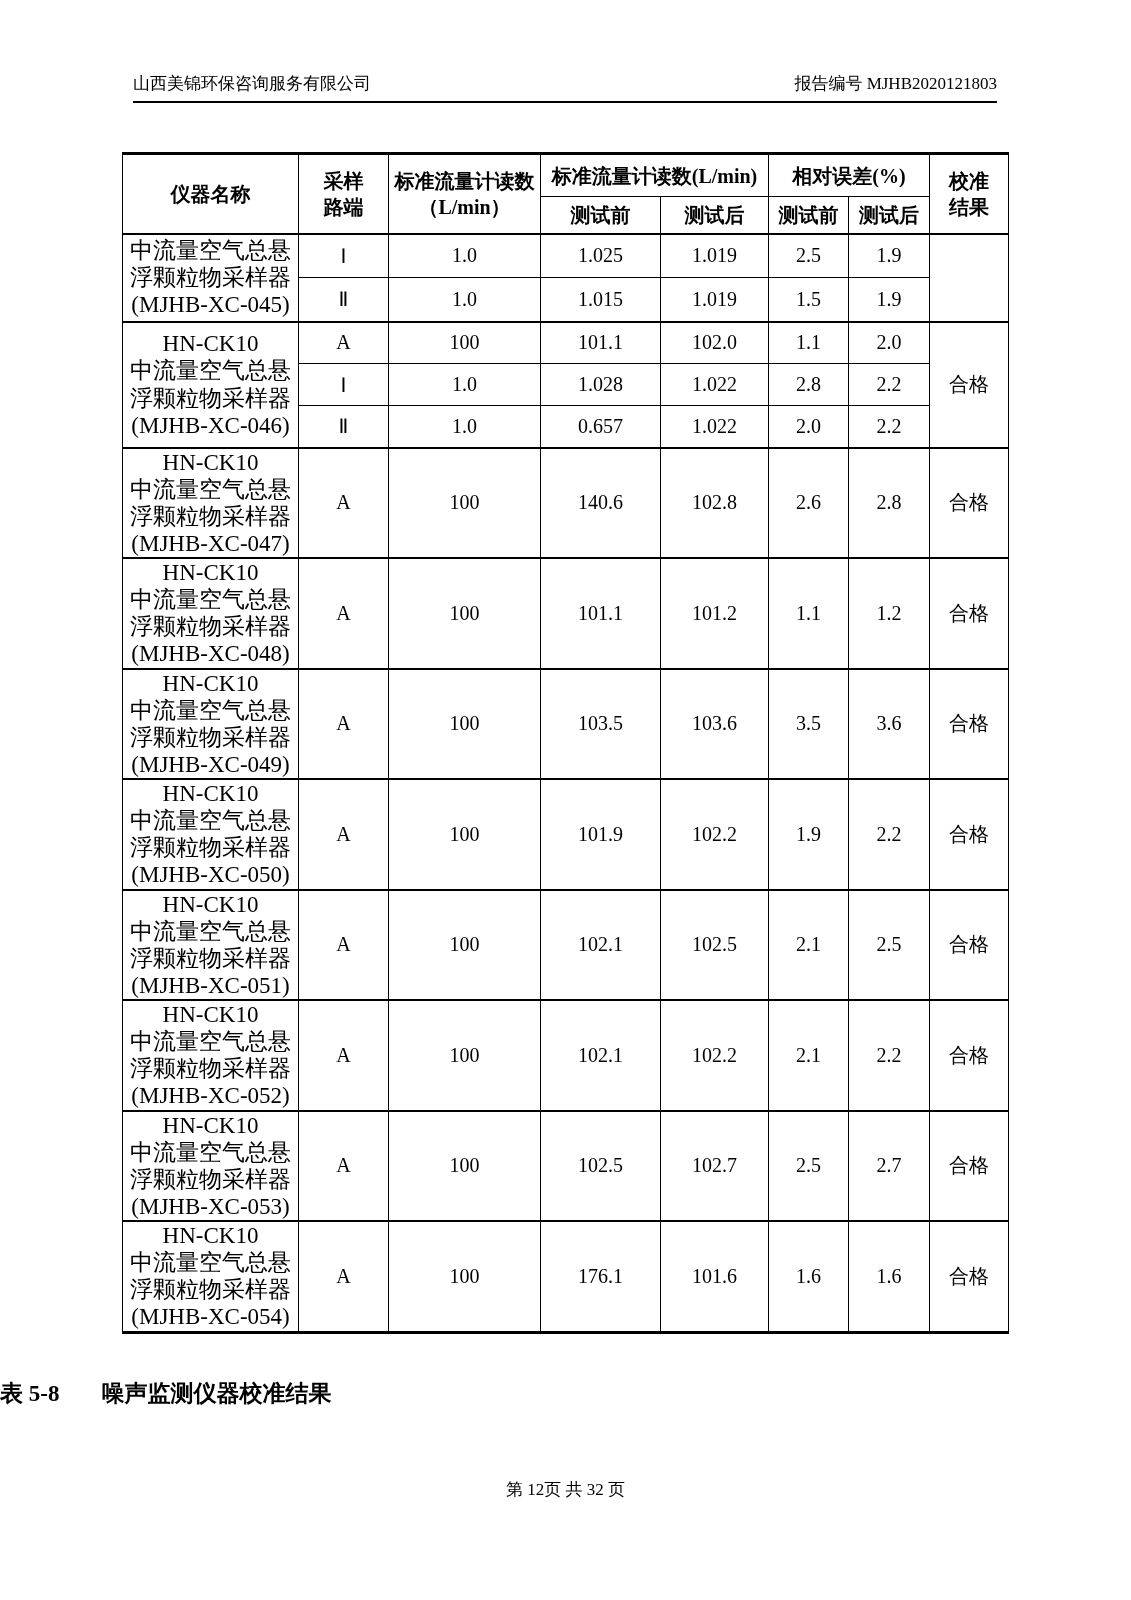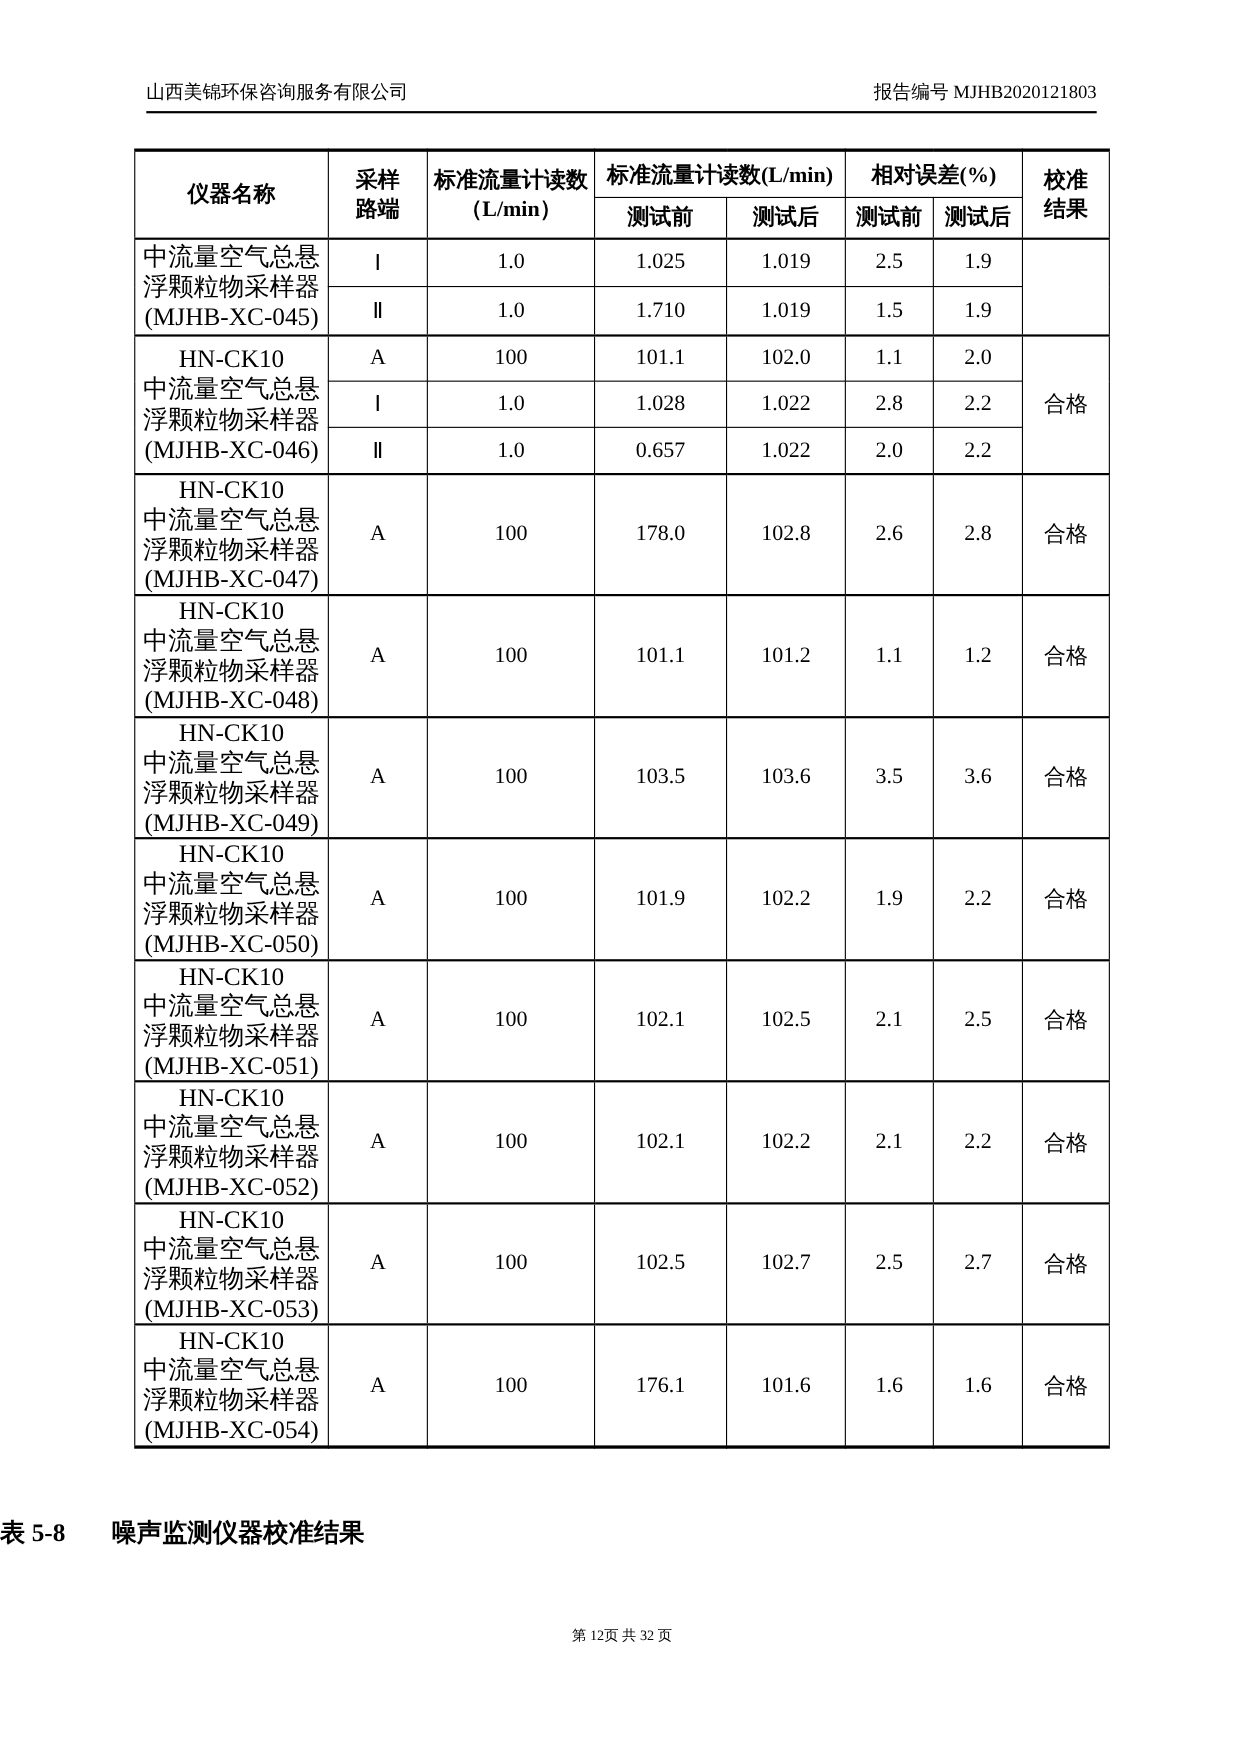--- a/index.html
+++ b/index.html
@@ -31,7 +31,7 @@
   }
   .cal-table {
     position: absolute;
-    top: 135px;
+    top: 152px;
     left: 122px;
     width: 886px;
     border-collapse: collapse;

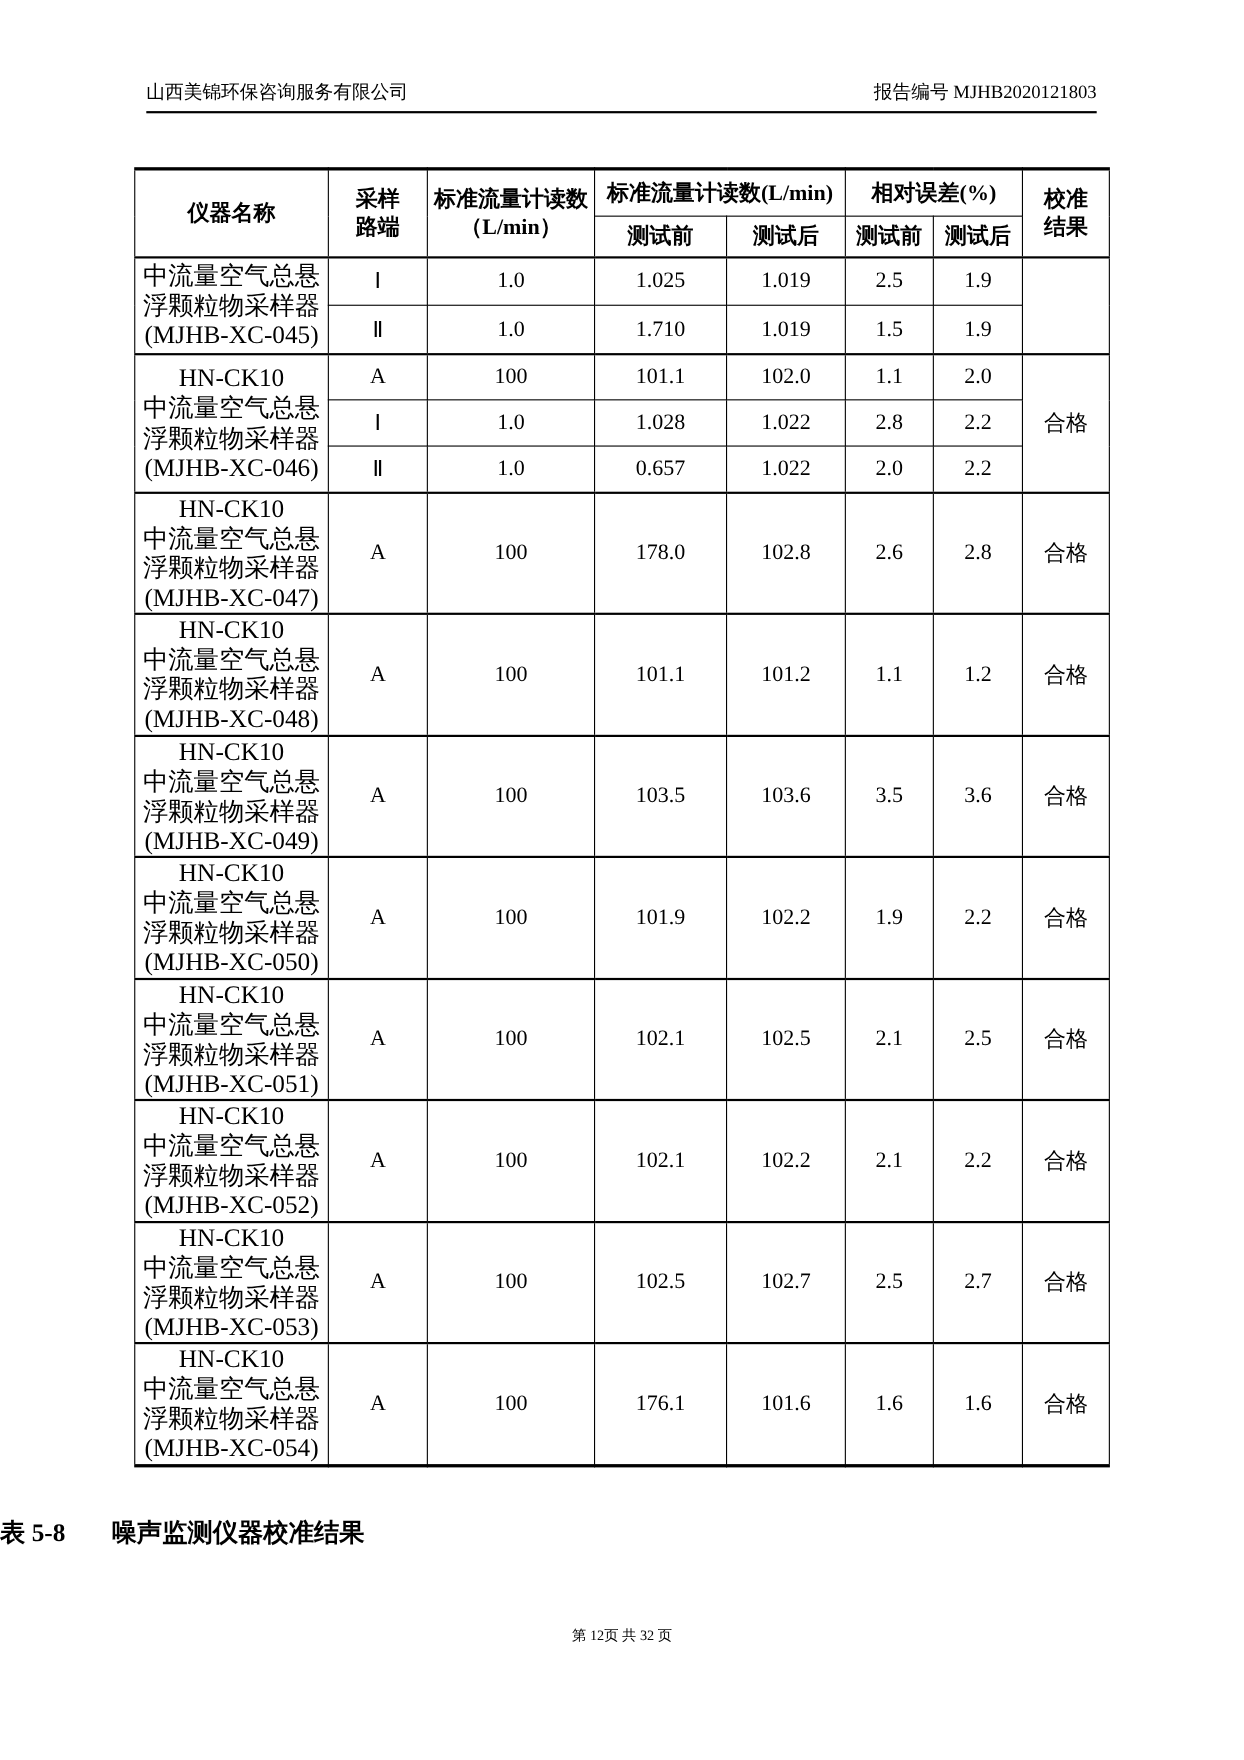--- a/index.html
+++ b/index.html
@@ -143,7 +143,7 @@
       <tr class="r44">
         <td>Ⅱ</td>
         <td>1.0</td>
-        <td>1.710</td>
+        <td>1.015</td>
         <td>1.019</td>
         <td>1.5</td>
         <td>1.9</td>

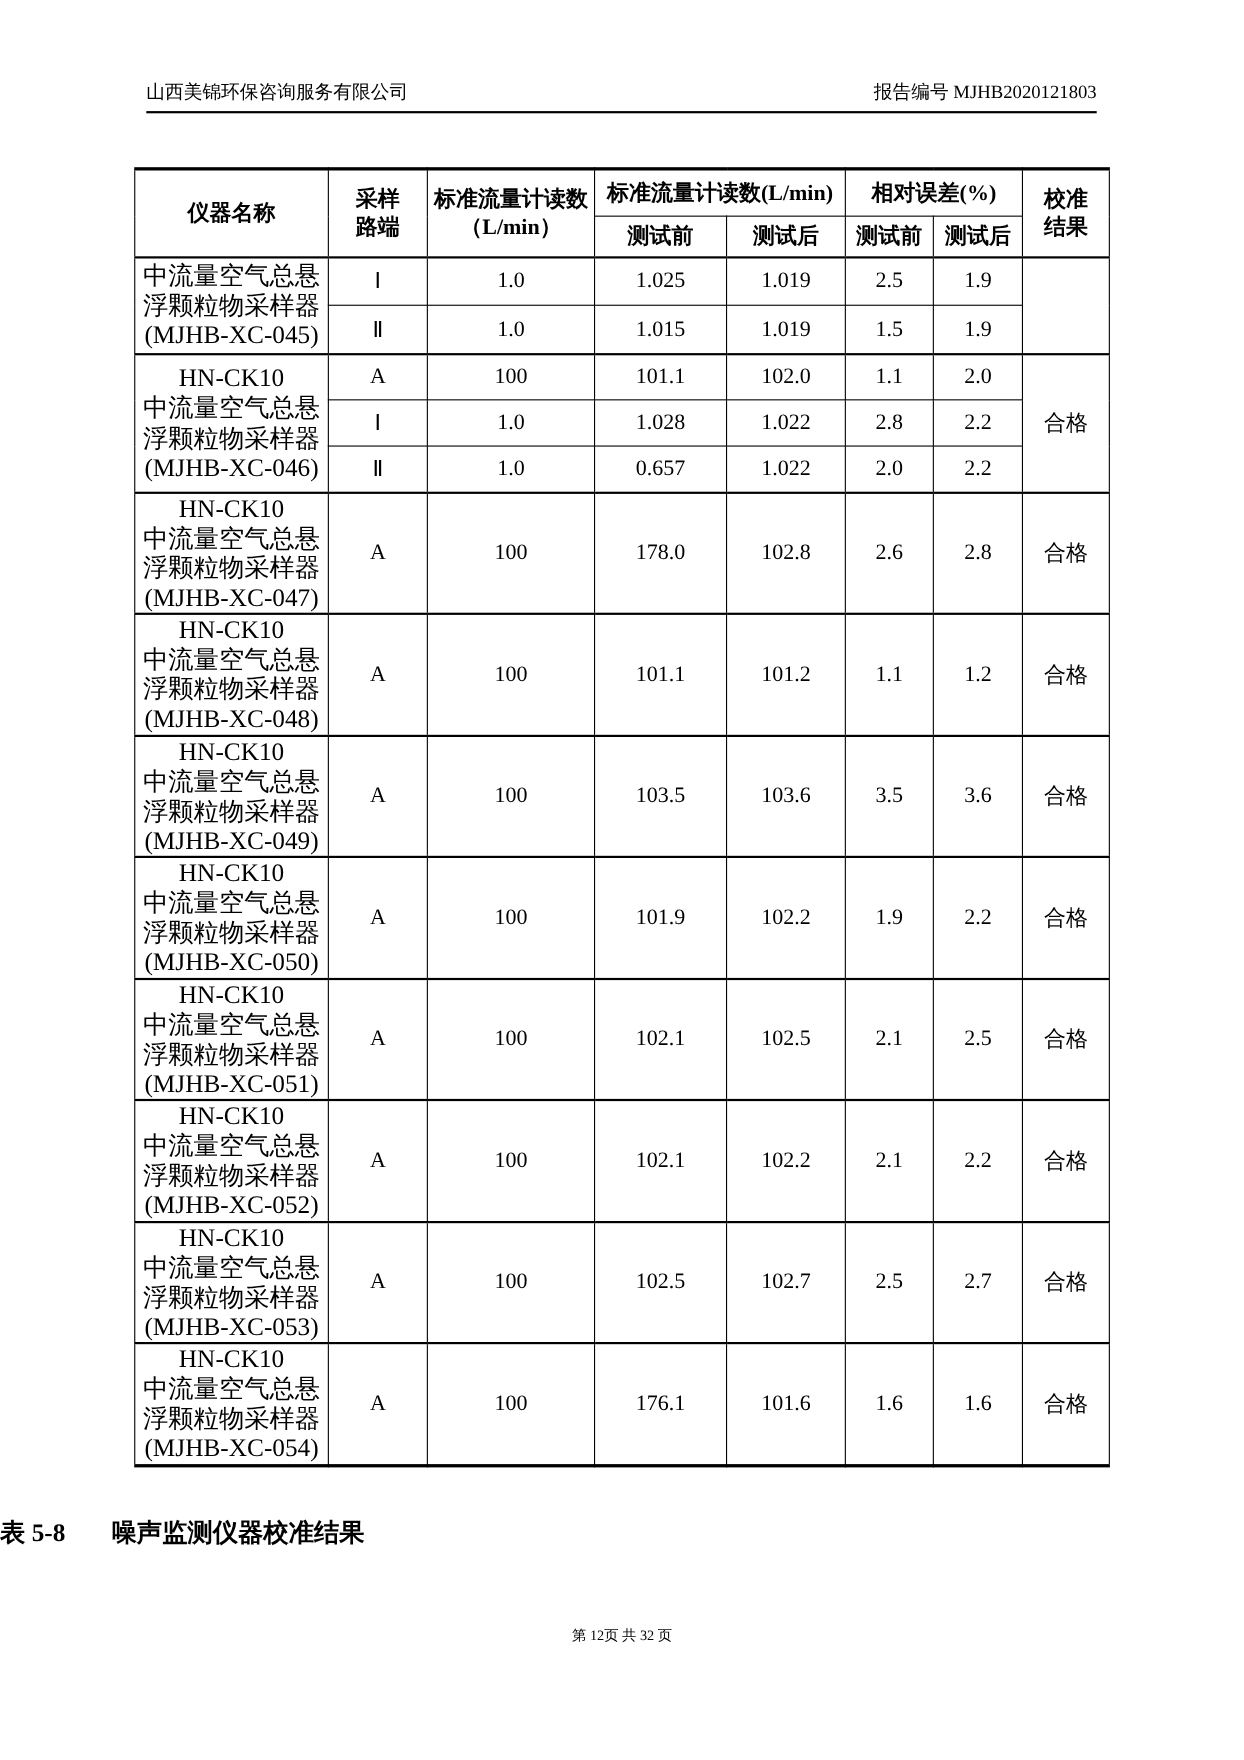--- a/index.html
+++ b/index.html
@@ -186,7 +186,7 @@
 (MJHB-XC-047)</td>
         <td>A</td>
         <td>100</td>
-        <td>178.0</td>
+        <td>140.6</td>
         <td>102.8</td>
         <td>2.6</td>
         <td>2.8</td>

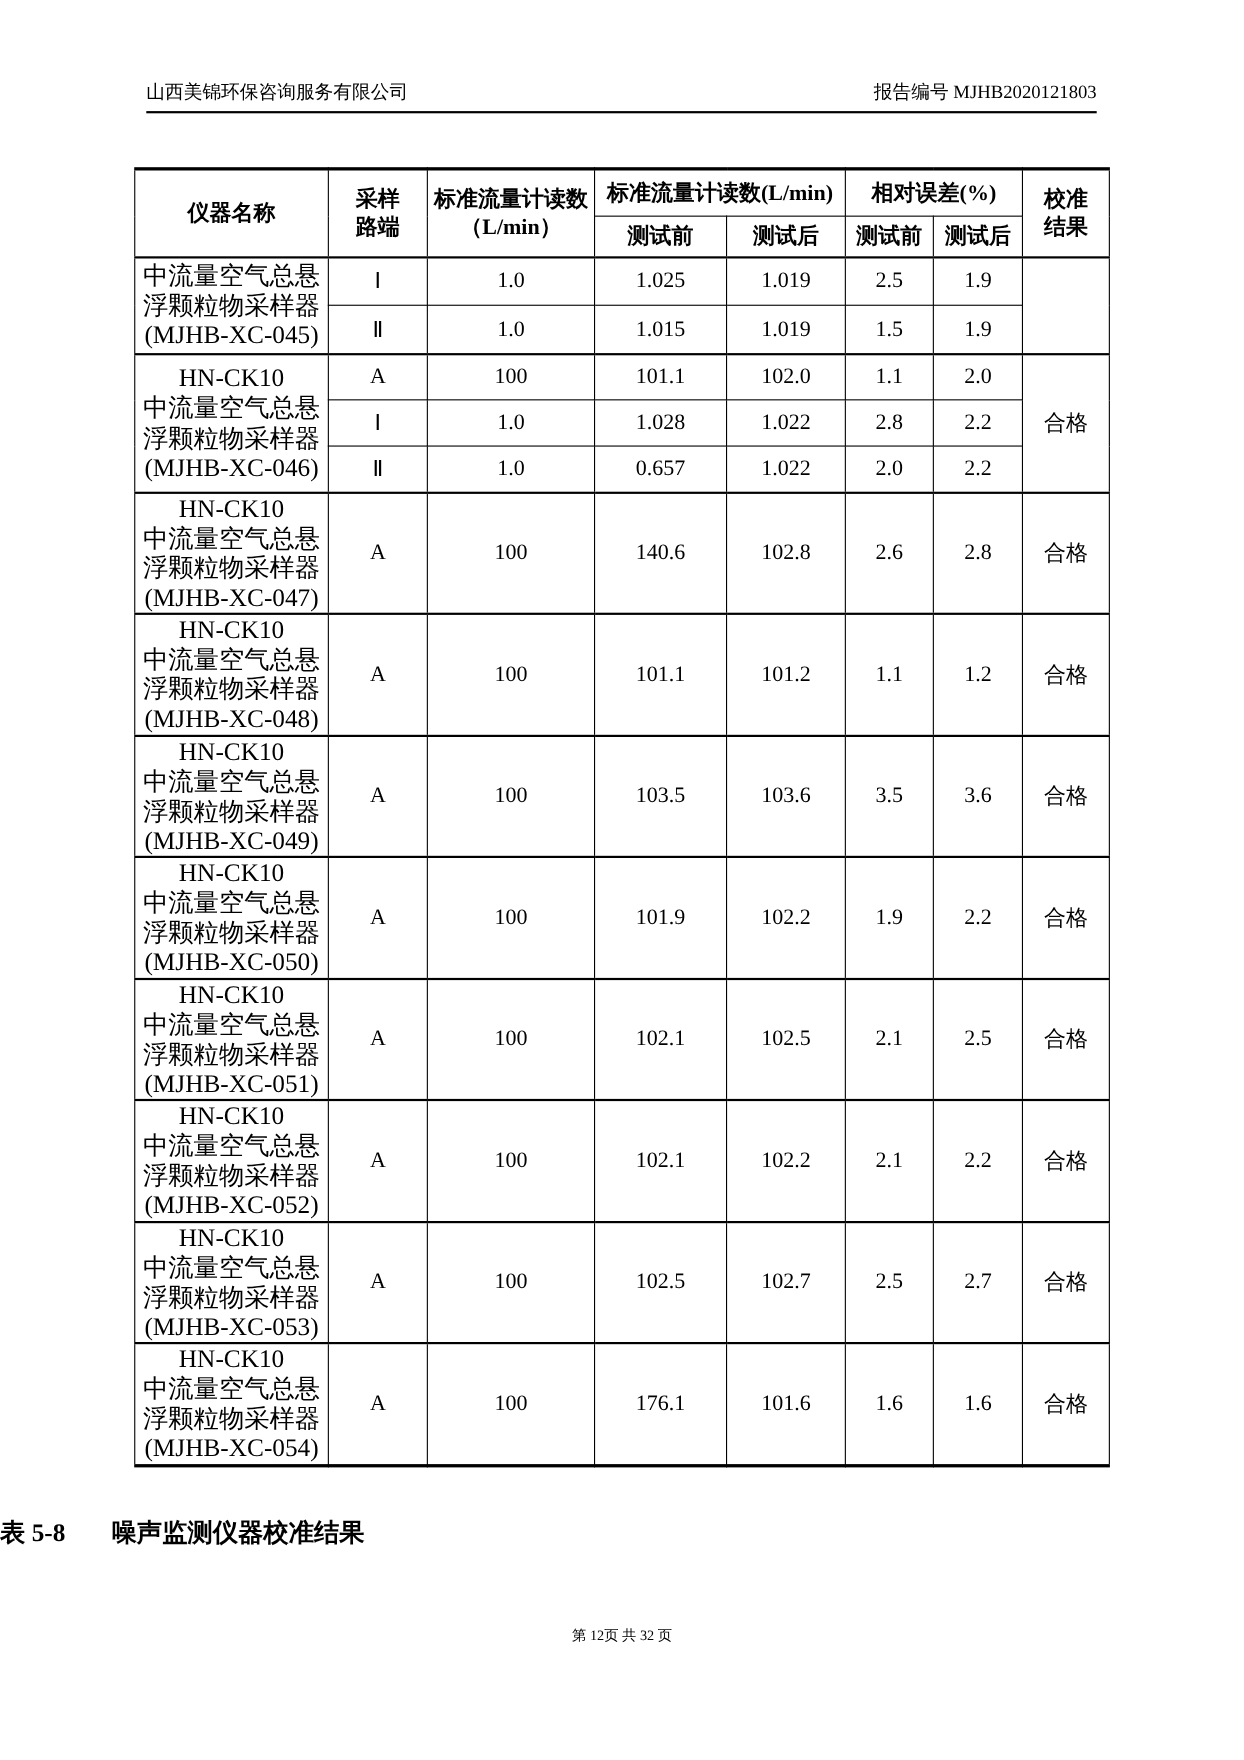--- a/index.html
+++ b/index.html
@@ -83,7 +83,7 @@
     left: 0;
     width: 100%;
     text-align: center;
-    font-size: 13px;
+    font-size: 17px;
   }
 </style>
 </head>

